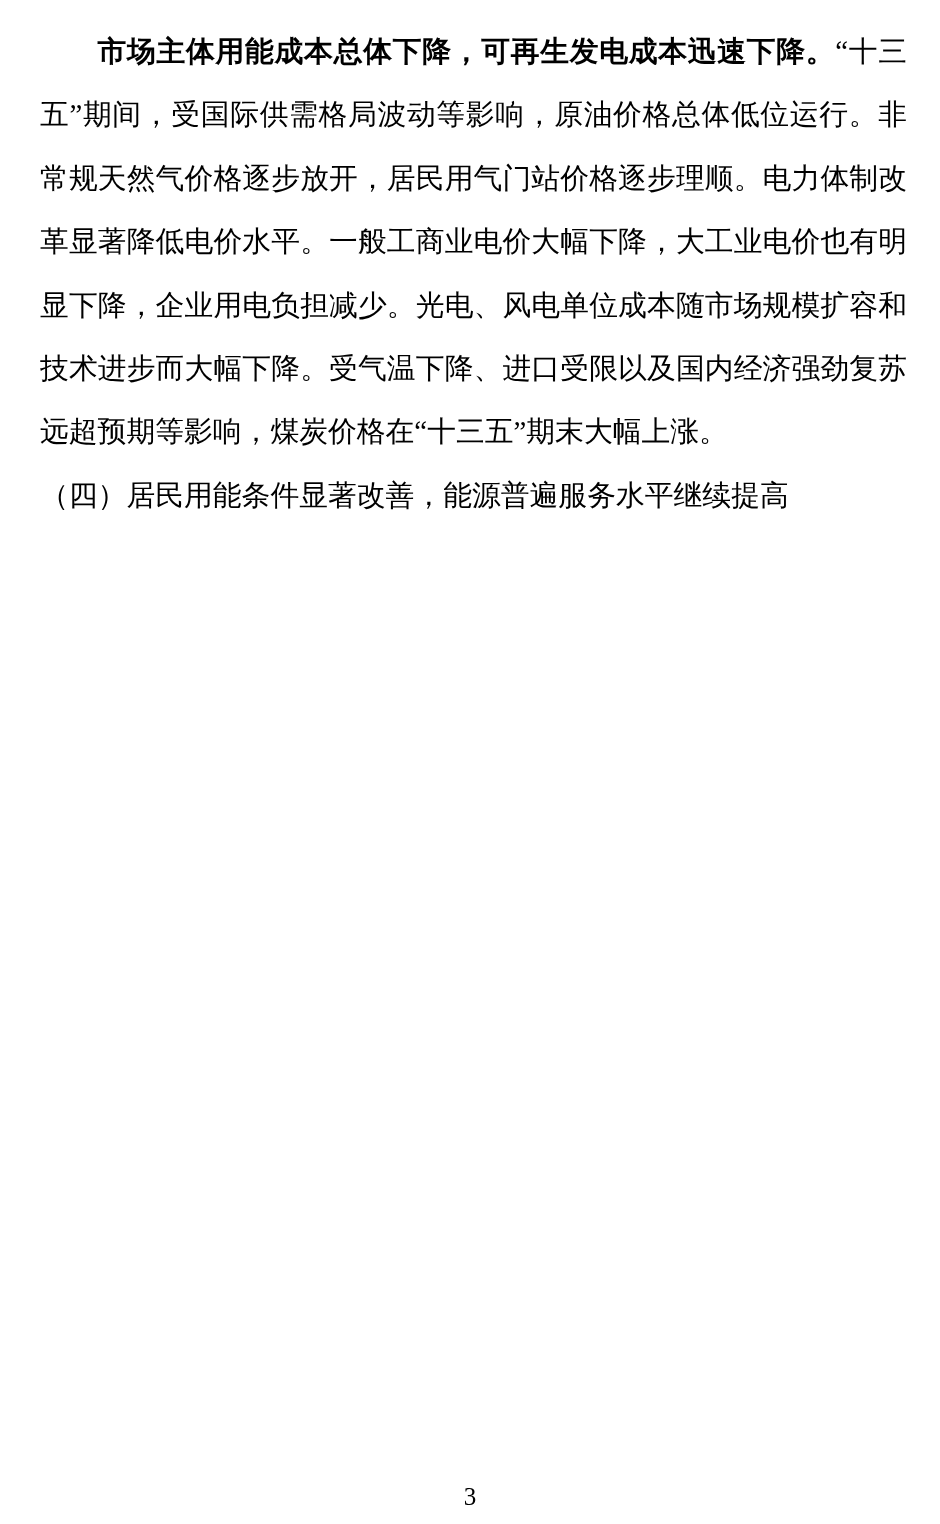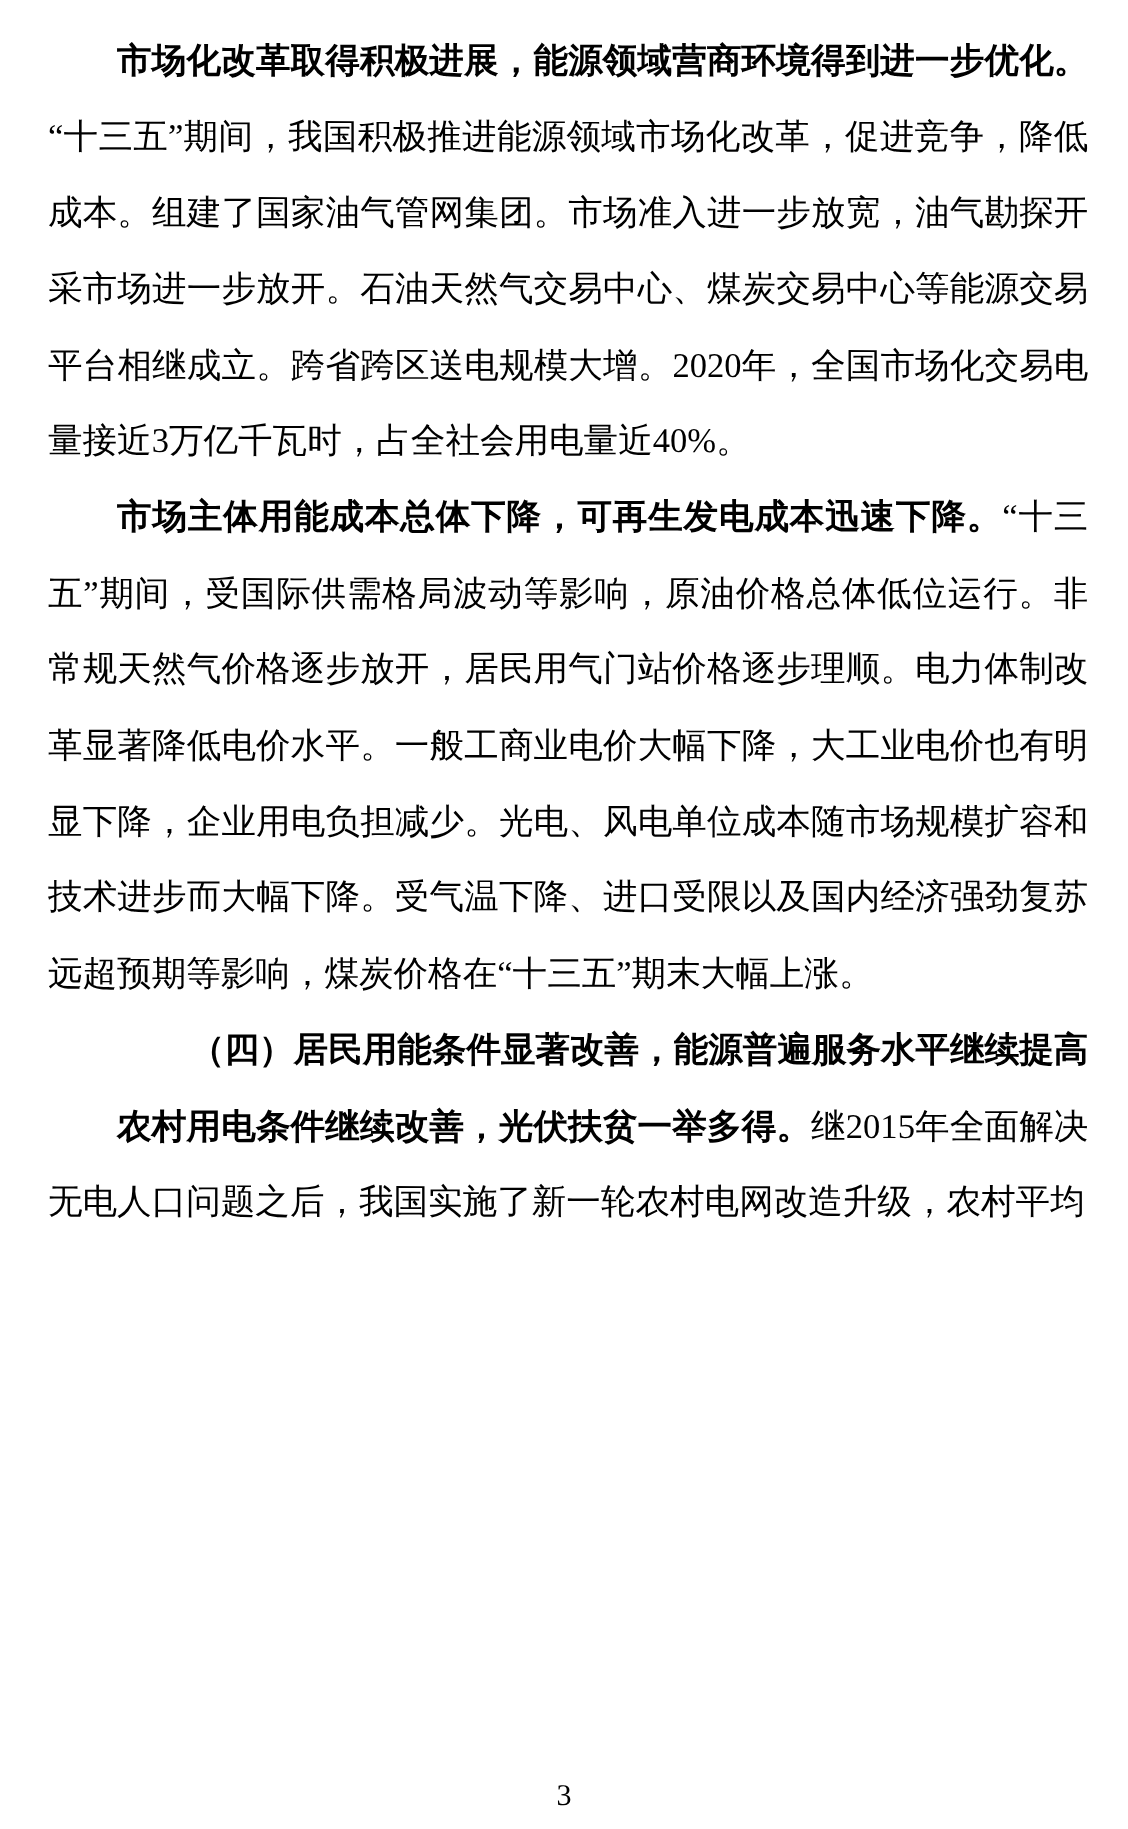--- a/index.html
+++ b/index.html
@@ -55,7 +55,6 @@
 <div class="page">
   <div class="content">
 
-    <p class="para"><span class="lead">市场化改革取得积极进展，能源领域营商环境得到进一步优化。</span><span>“十三五”期间，我国积极推进能源领域市场化改革，促进竞争，降低成本。组建了国家油气管网集团。市场准入进一步放宽，油气勘探开采市场进一步放开。石油天然气交易中心、煤炭交易中心等能源交易平台相继成立。跨省跨区送电规模大增。2020年，全国市场化交易电量接近3万亿千瓦时，占全社会用电量近40%。</span></p>
 
     <p class="para"><span class="lead">市场主体用能成本总体下降，可再生发电成本迅速下降。</span><span>“十三五”期间，受国际供需格局波动等影响，原油价格总体低位运行。非常规天然气价格逐步放开，居民用气门站价格逐步理顺。电力体制改革显著降低电价水平。一般工商业电价大幅下降，大工业电价也有明显下降，企业用电负担减少。光电、风电单位成本随市场规模扩容和技术进步而大幅下降。受气温下降、进口受限以及国内经济强劲复苏远超预期等影响，煤炭价格在“十三五”期末大幅上涨。</span></p>
 

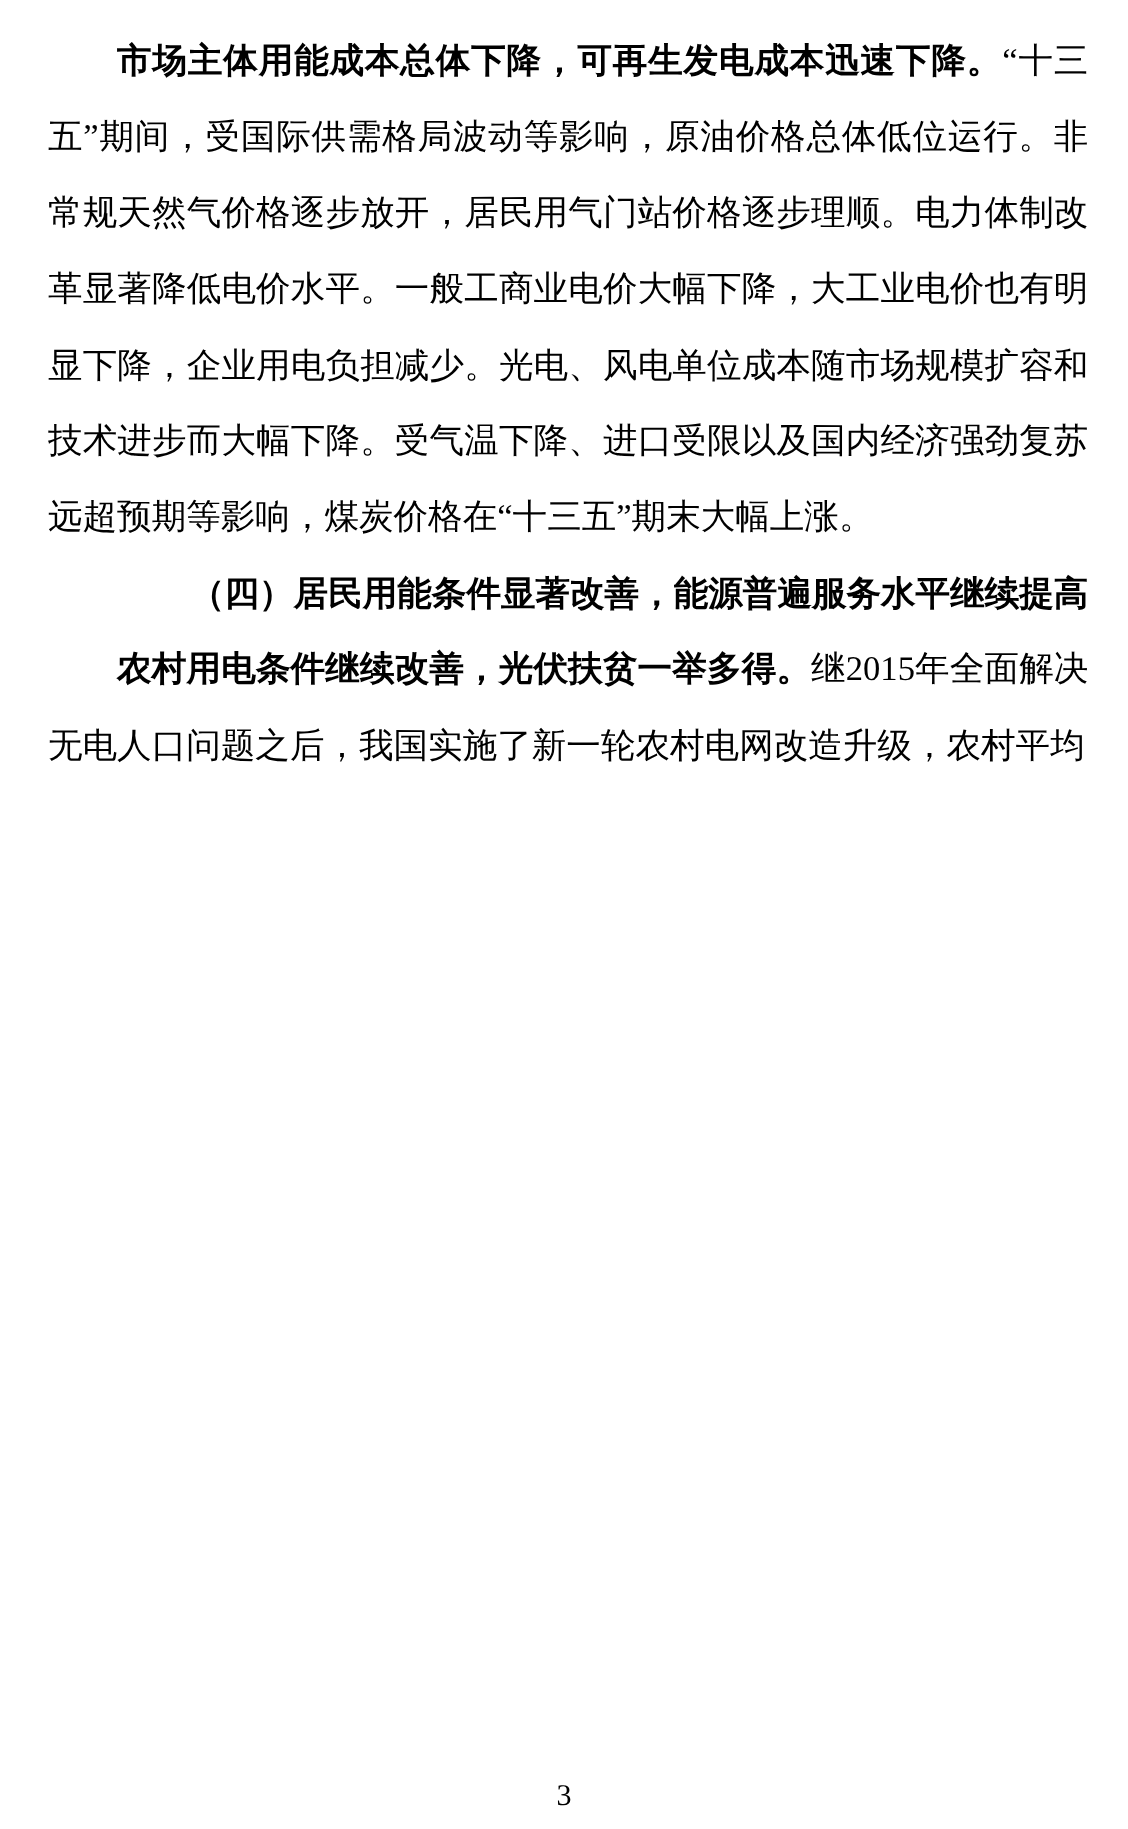--- a/index.html
+++ b/index.html
@@ -34,8 +34,8 @@
   }
   .heading {
     margin: 0;
-    font-weight: bold;
-    text-align: right;
+    font-weight: normal;
+    text-align: left;
     text-indent: 0;
   }
   .page-number {

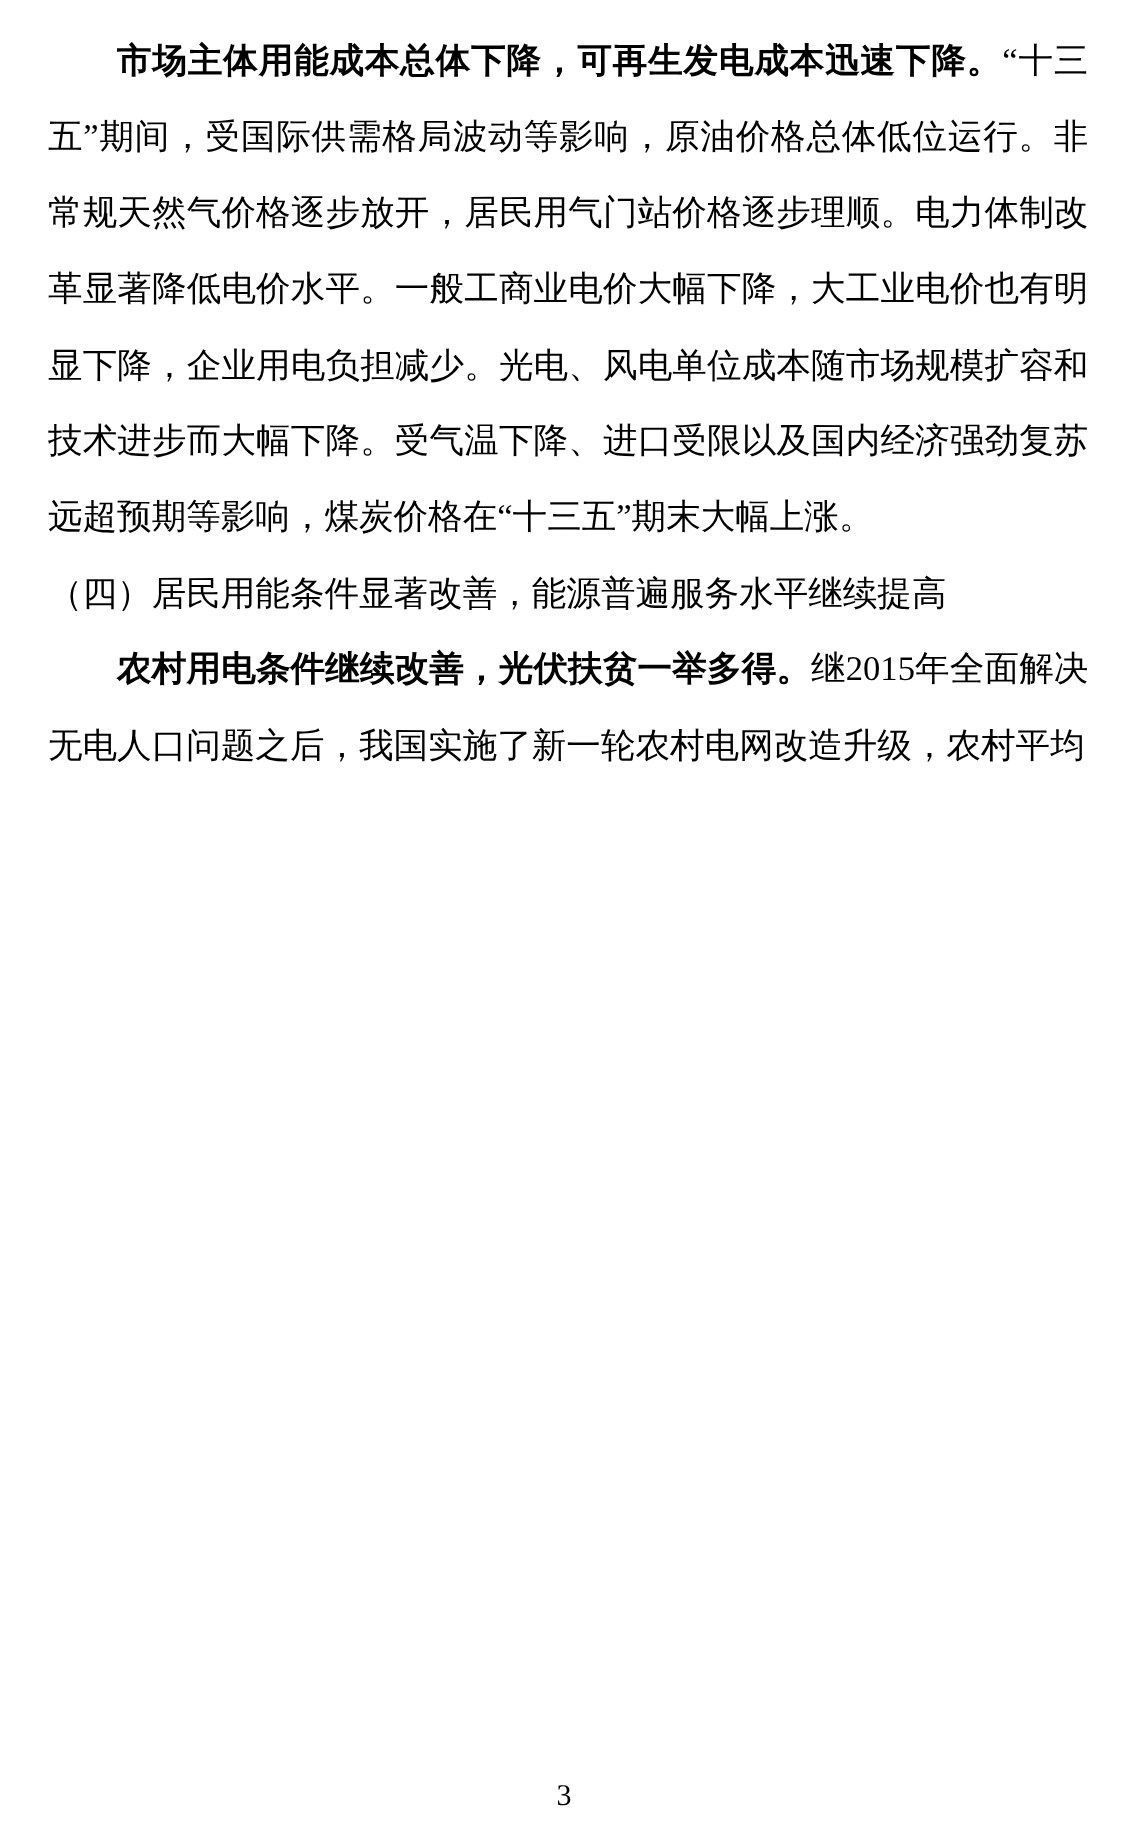--- a/index.html
+++ b/index.html
@@ -61,7 +61,6 @@
     <p class="para heading">（四）居民用能条件显著改善，能源普遍服务水平继续提高</p>
 
 
-    <p class="para"><span class="lead">农村用电条件继续改善，光伏扶贫一举多得。</span><span>继2015年全面解决无电人口问题之后，我国实施了新一轮农村电网改造升级，农村平均</span></p>
 
   </div>
 

